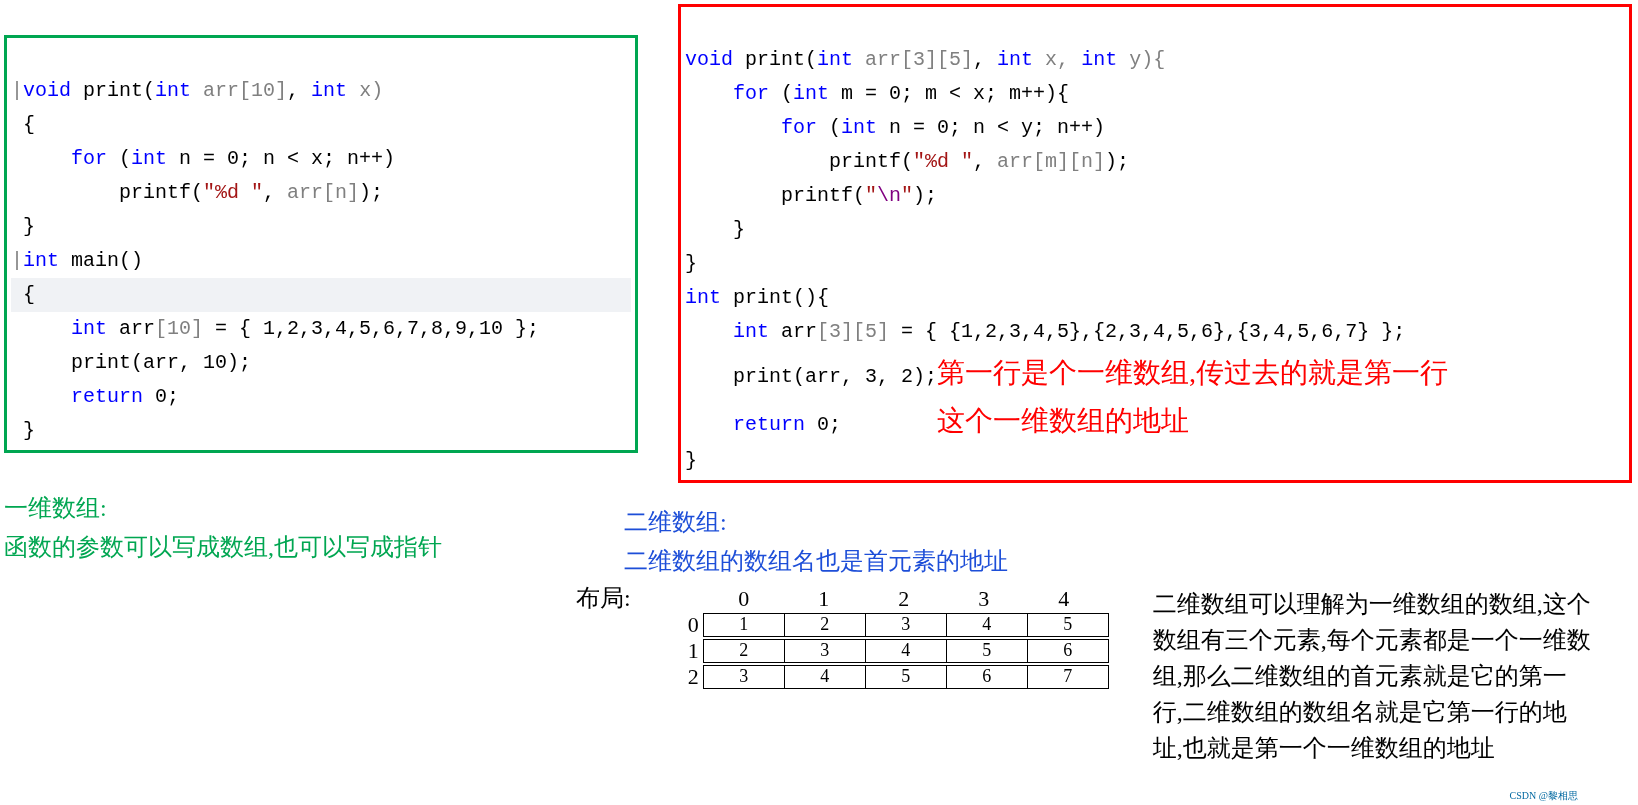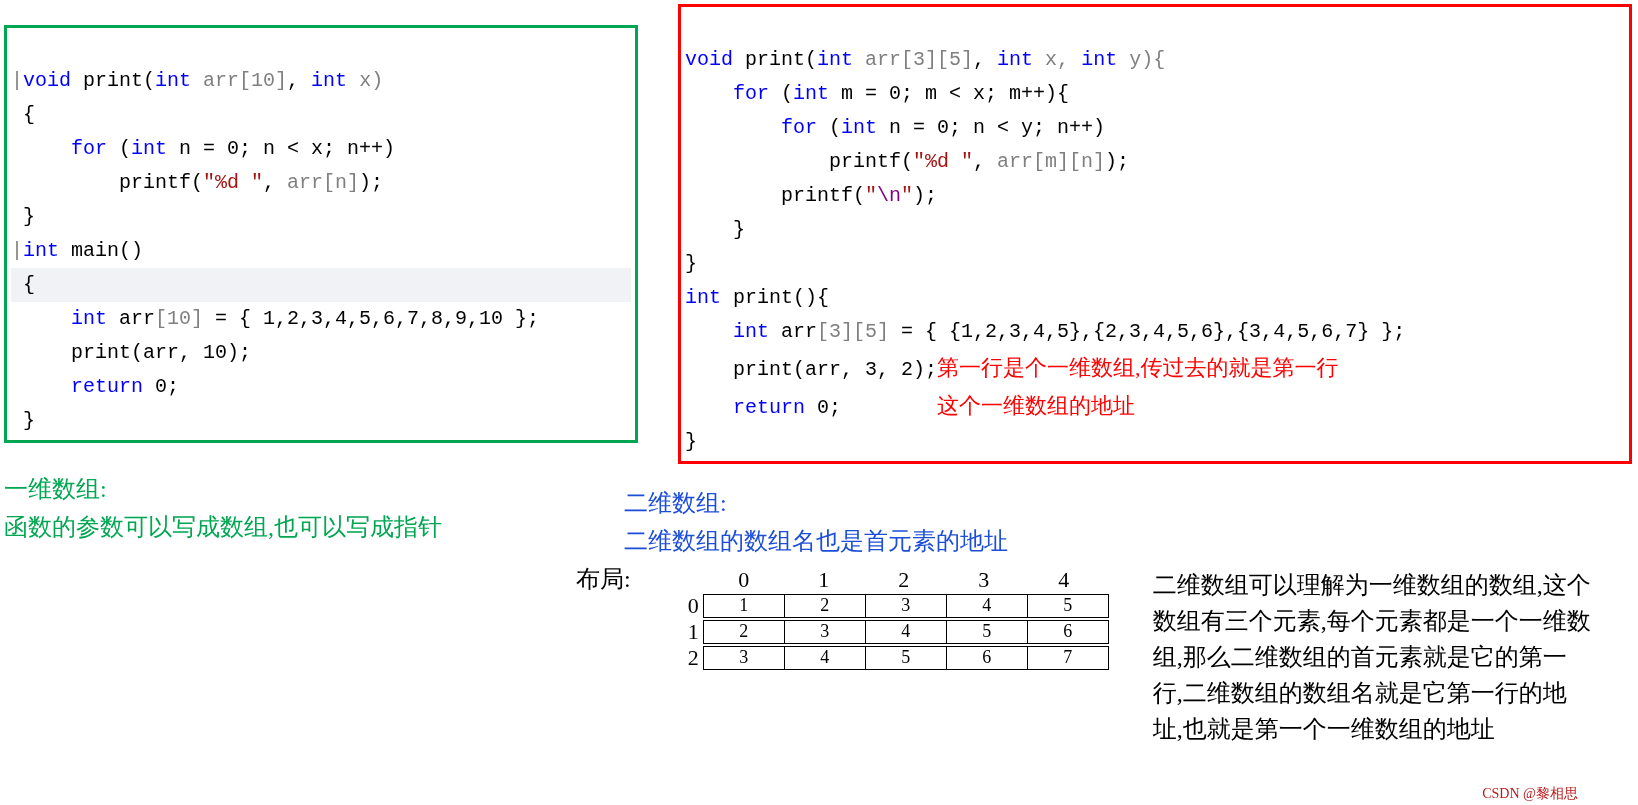--- a/index.html
+++ b/index.html
@@ -43,7 +43,7 @@
   .red-annot {
     color: #ff0000;
     font-family: "SimSun", serif;
-    font-size: 22px;
+    font-size: 28px;
   }
   .notes {
     font-family: "SimSun", serif;

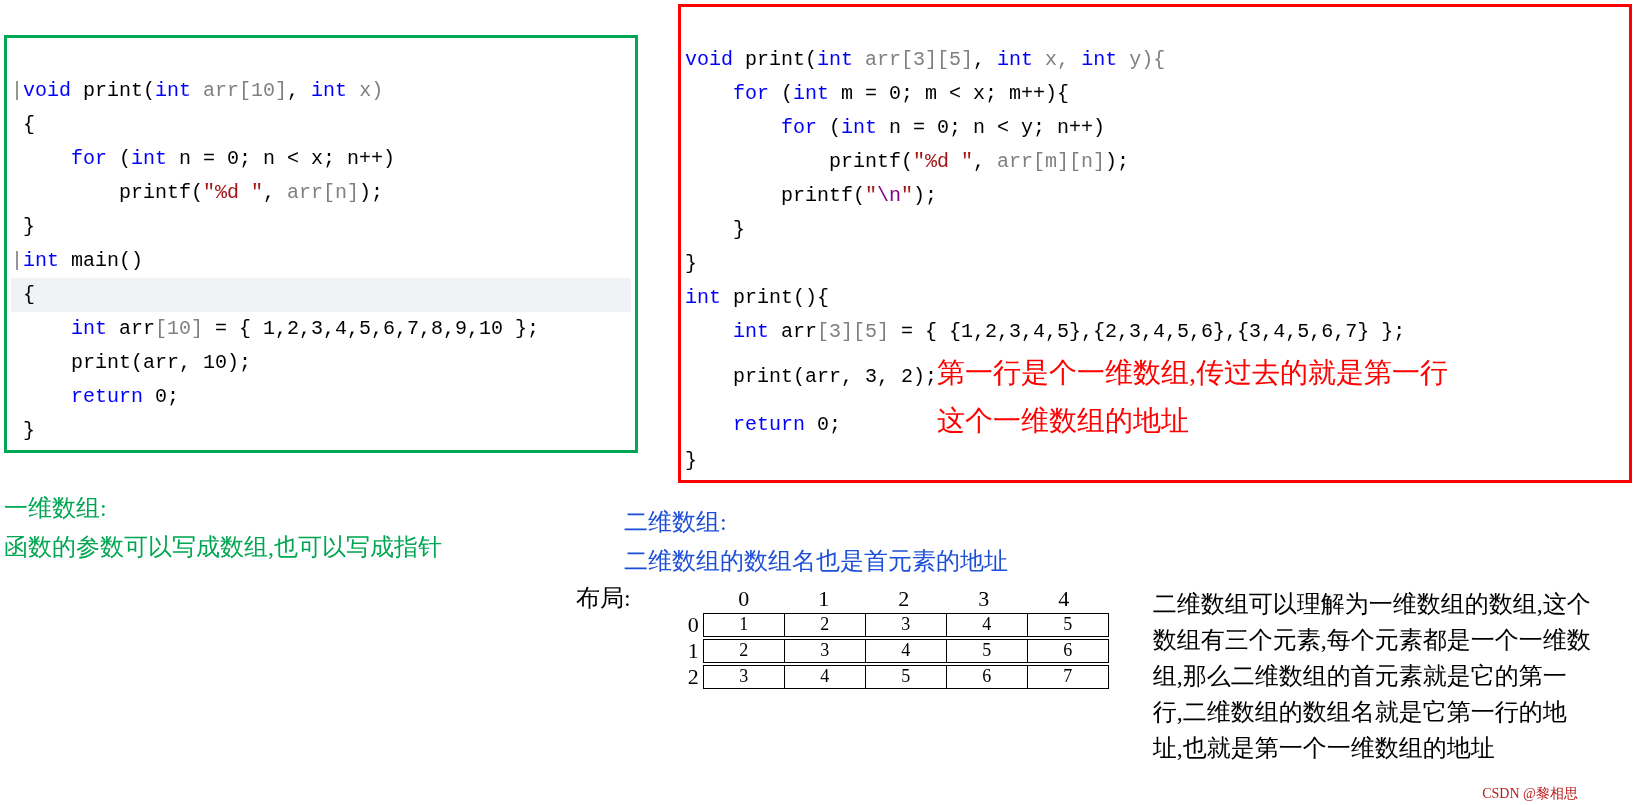--- a/index.html
+++ b/index.html
@@ -110,8 +110,8 @@
     position: absolute;
     right: 60px;
     bottom: 2px;
-    color: #b91c1c;
-    font-size: 14px;
+    color: #0369a1;
+    font-size: 10px;
     font-family: "SimSun", serif;
   }
 </style>

